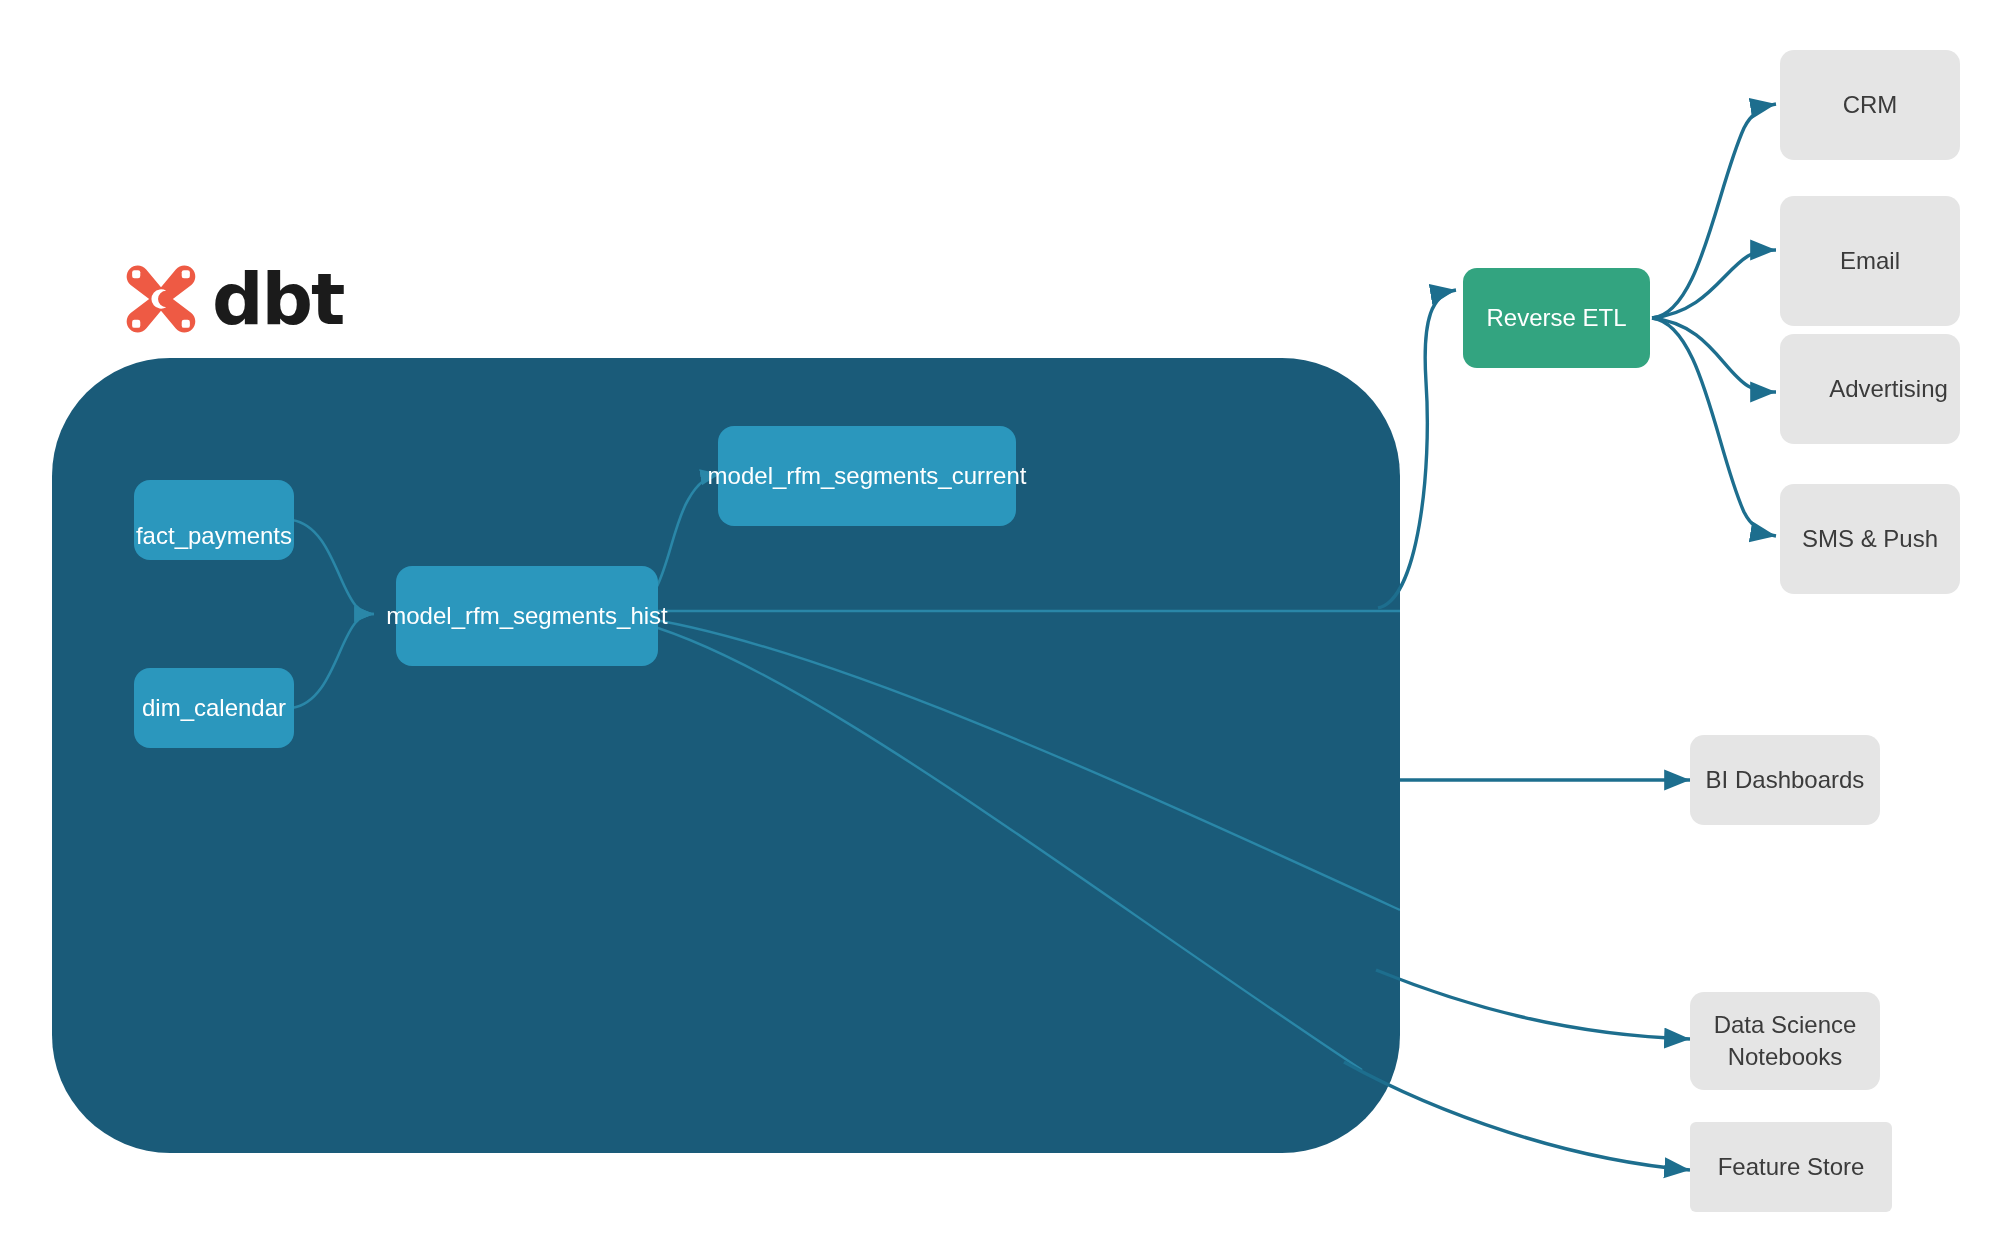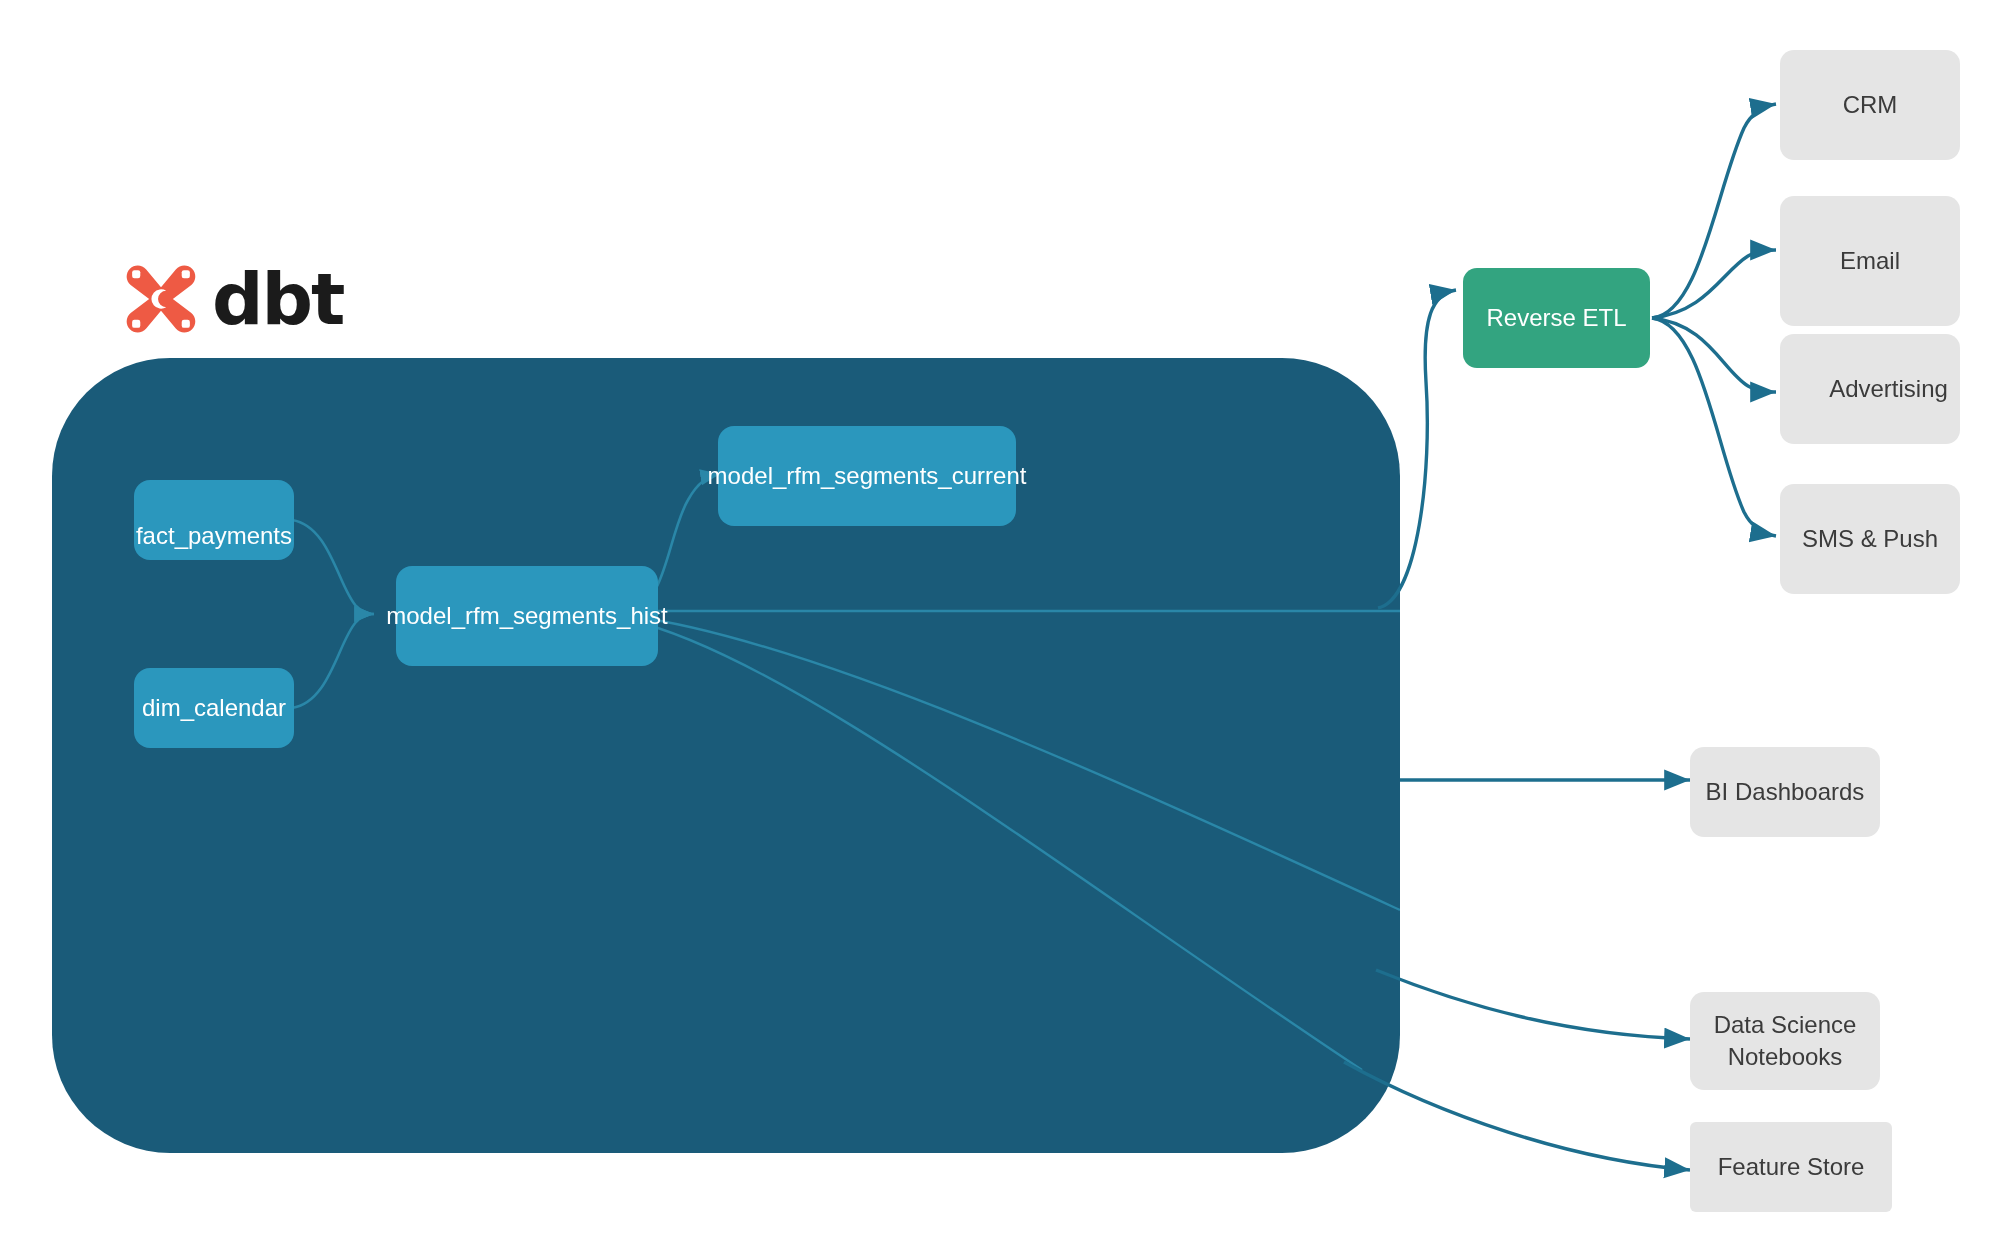--- a/index.html
+++ b/index.html
@@ -231,7 +231,7 @@
     <span>SMS &amp; Push</span>
   </div>
 
-  <div class="dest-node" style="left:1690px; top:735px; width:190px; height:90px;margin-top:12px;">
+  <div class="dest-node" style="left:1690px; top:735px; width:190px; height:90px;">
     <span>BI Dashboards</span>
   </div>
 

